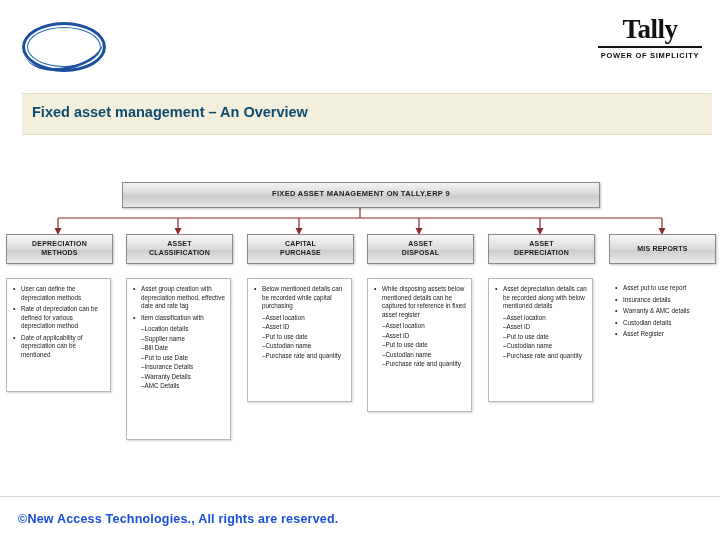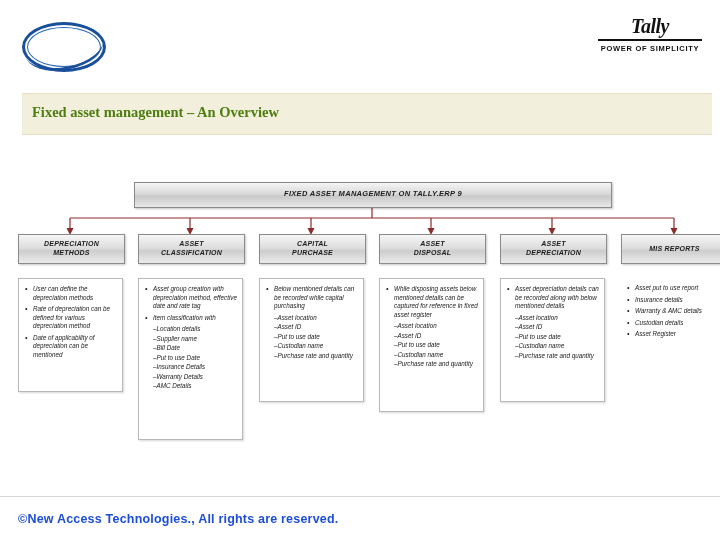--- a/index.html
+++ b/index.html
@@ -74,9 +74,8 @@
   }
   #logo-tally .tally-word {
     font-family: "Liberation Serif", serif;
-    font-style: italic;
-    font-weight: bold;
-    font-size: 20px;
+    font-weight: bold;
+    font-size: 27px;
     color: #111111;
     line-height: 1;
     letter-spacing: -0.5px;

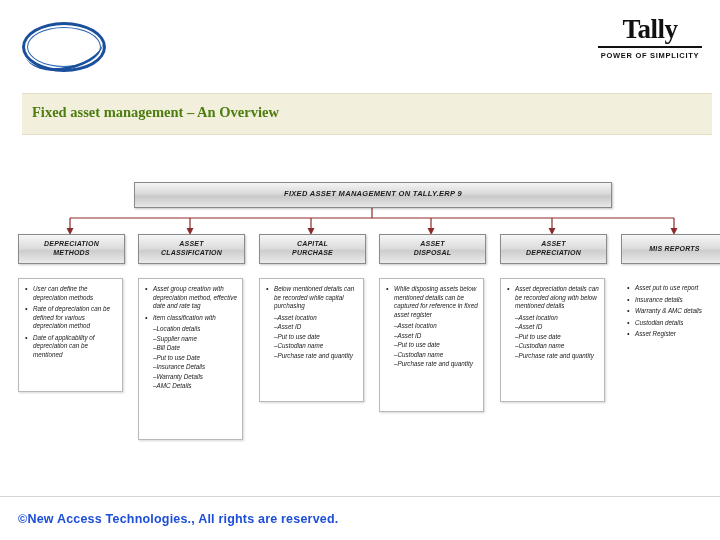--- a/index.html
+++ b/index.html
@@ -108,10 +108,10 @@
     position: absolute;
     left: 10px;
     top: 10px;
-    font-family: Liberation Serif, serif;
+    font-family: Liberation Sans, sans-serif;
     font-weight: bold;
     font-size: 14.5px;
-    color: #4d7c0f;
+    color: #0c4a6e;
   }
 
   

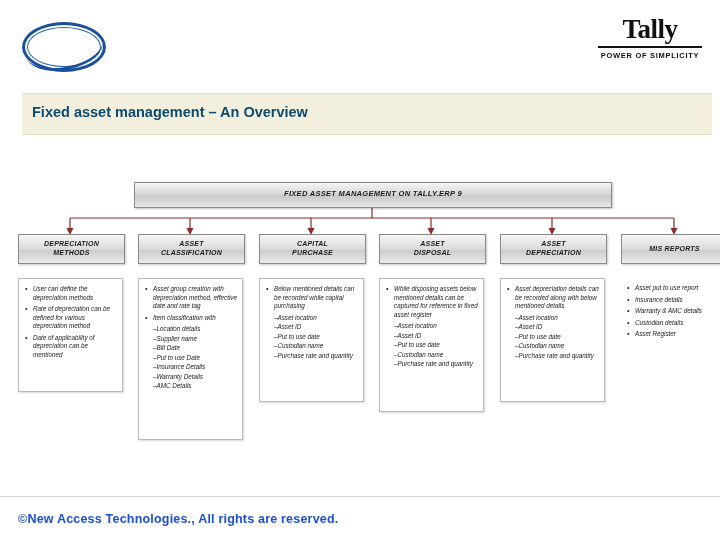--- a/index.html
+++ b/index.html
@@ -117,11 +117,10 @@
   
   #diagram {
     position: absolute;
-    left: 12px;
+    left: 0;
     top: 160px;
     width: 580px;
     height: 300px;
-    font-style: italic;
   }
   #connectors {
     position: absolute;

